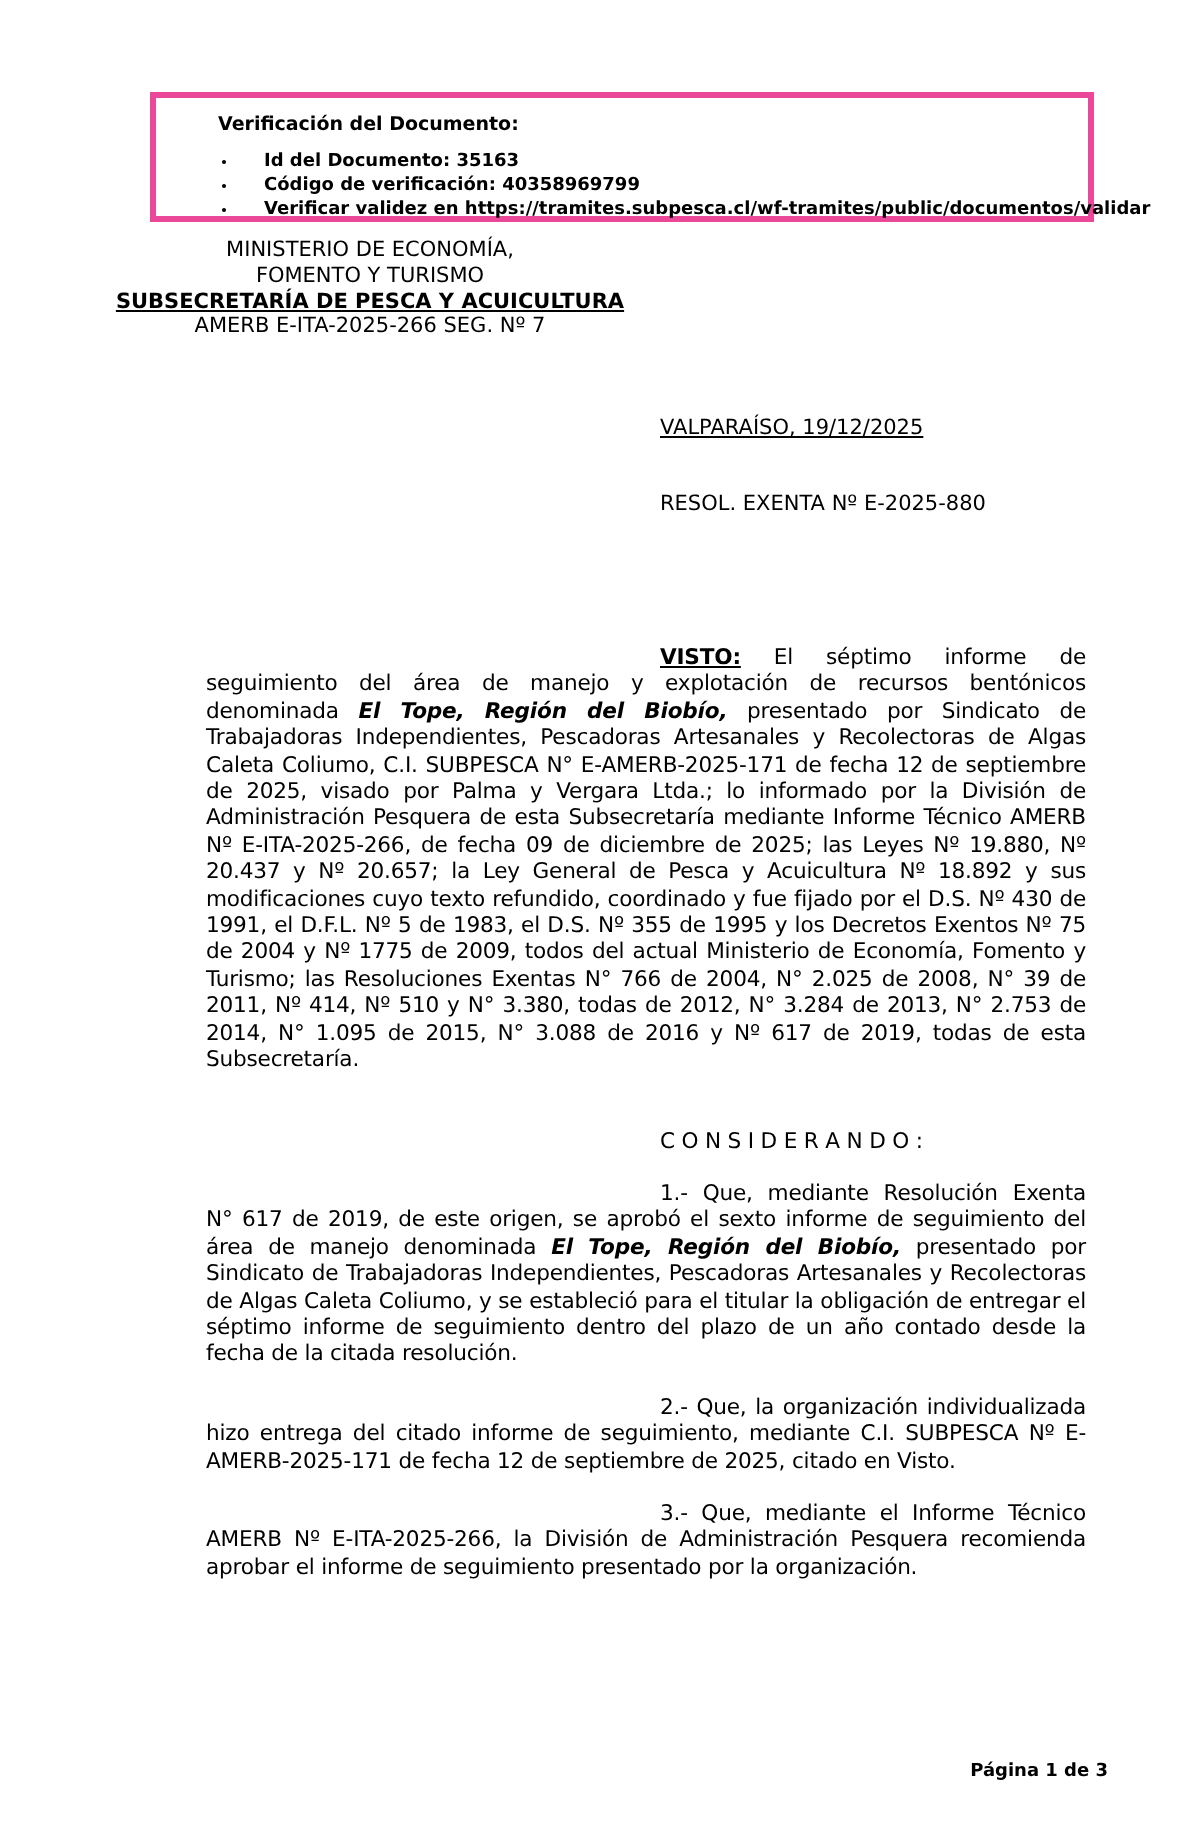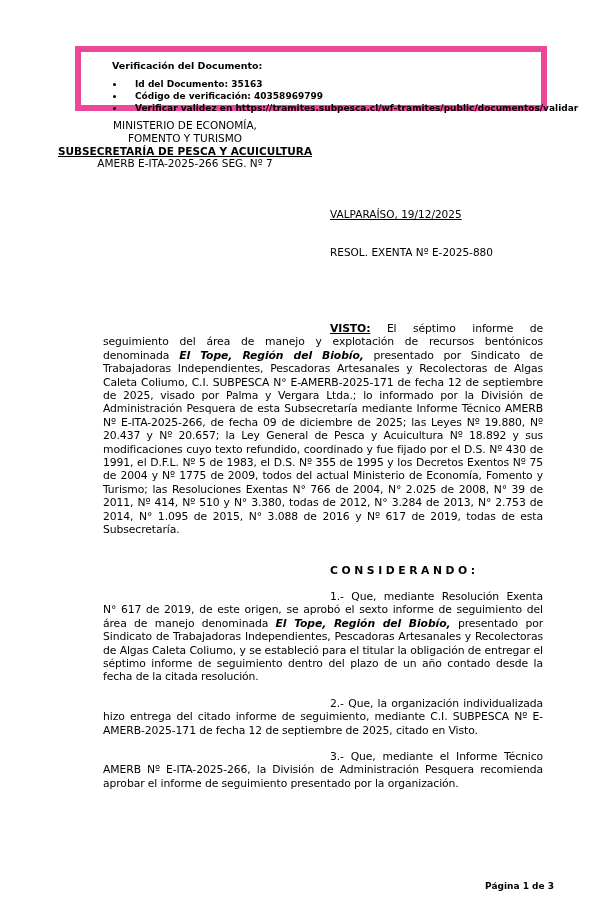--- a/index.html
+++ b/index.html
@@ -20,7 +20,7 @@
     position: absolute;
     left: 75px; top: 46px;
     width: 472px; height: 65px;
-    border: 6px solid #ec4899;
+    border: 3px solid #ec4899;
     box-sizing: border-box;
     padding: 8px 8px 0 31px;
   }

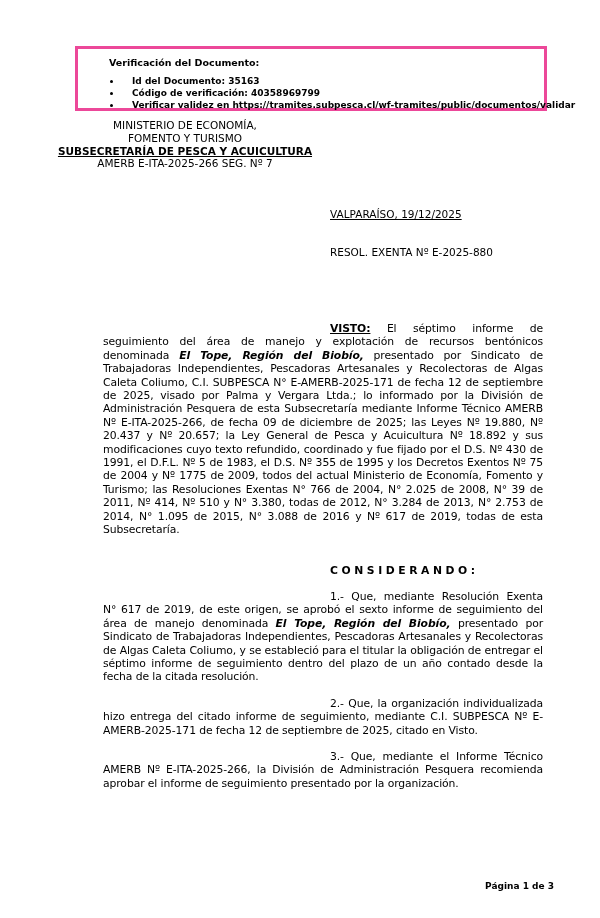--- a/index.html
+++ b/index.html
@@ -81,7 +81,7 @@
   .body-text p { margin: 0; }
   .par-indent { text-indent: 227px; }
   .considerando-heading {
-    font-weight: bold;
+    font-weight: normal;
     margin-top: 27px !important;
     text-indent: 227px;
   }

